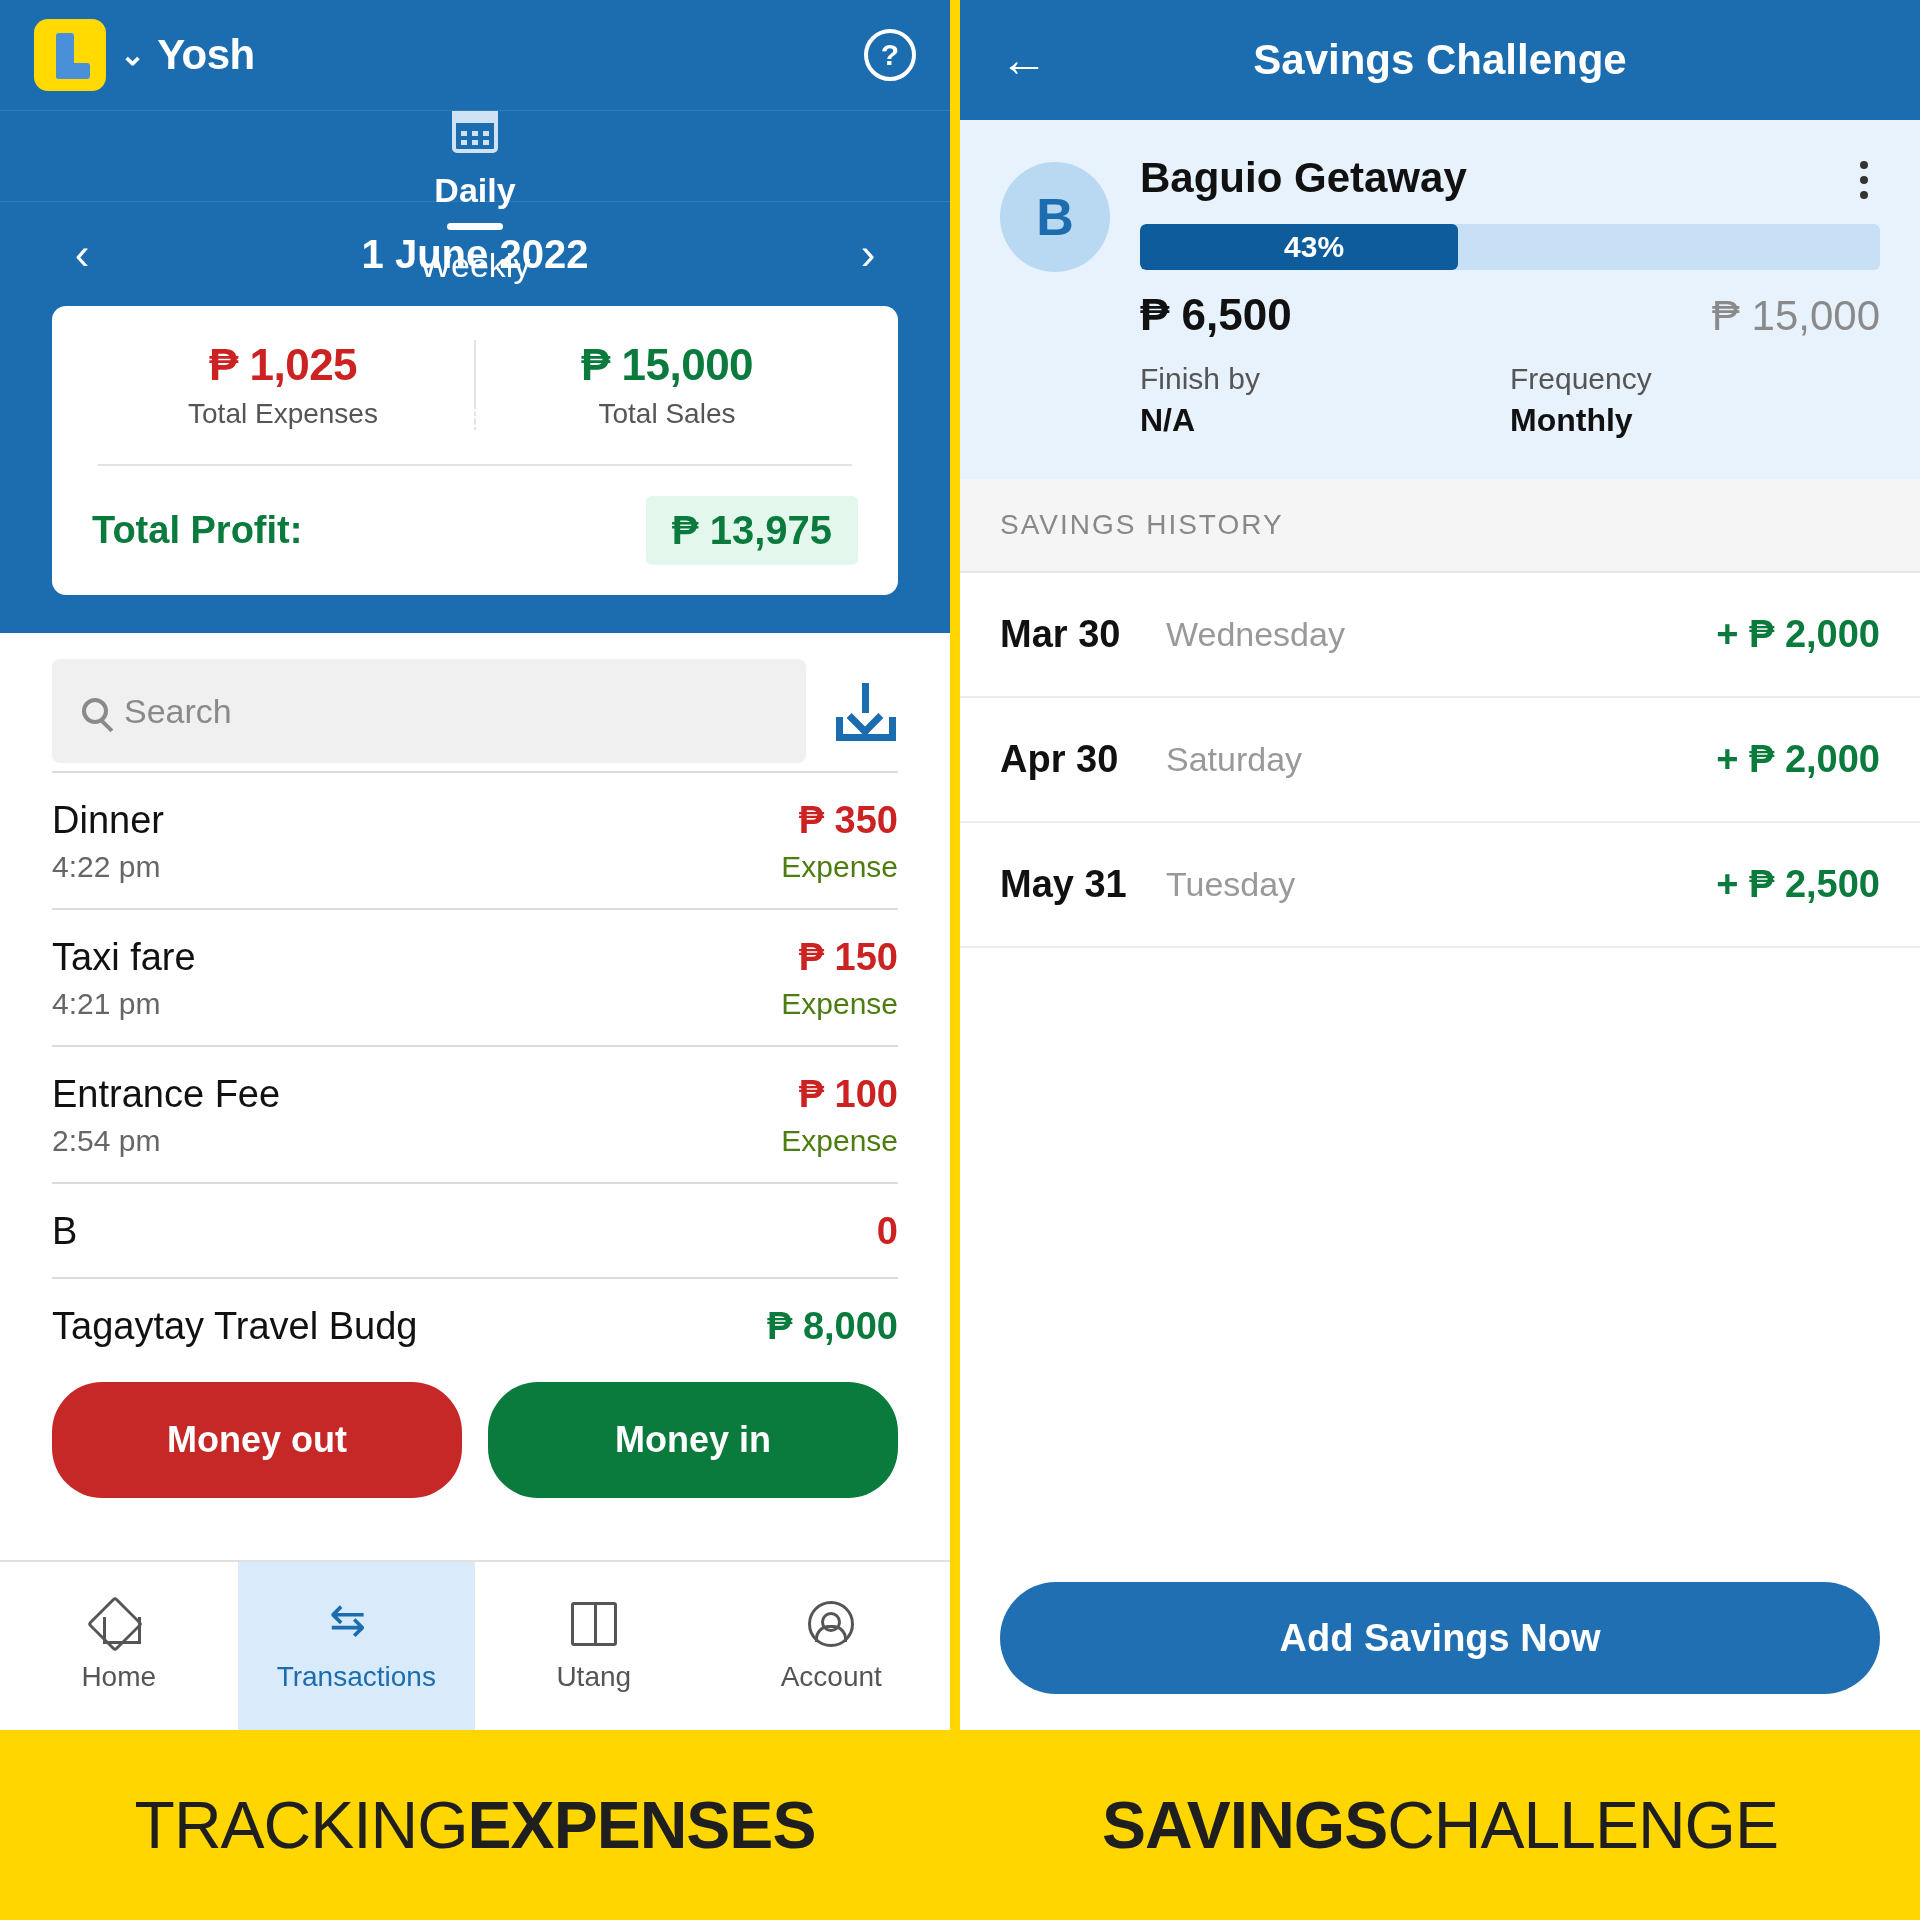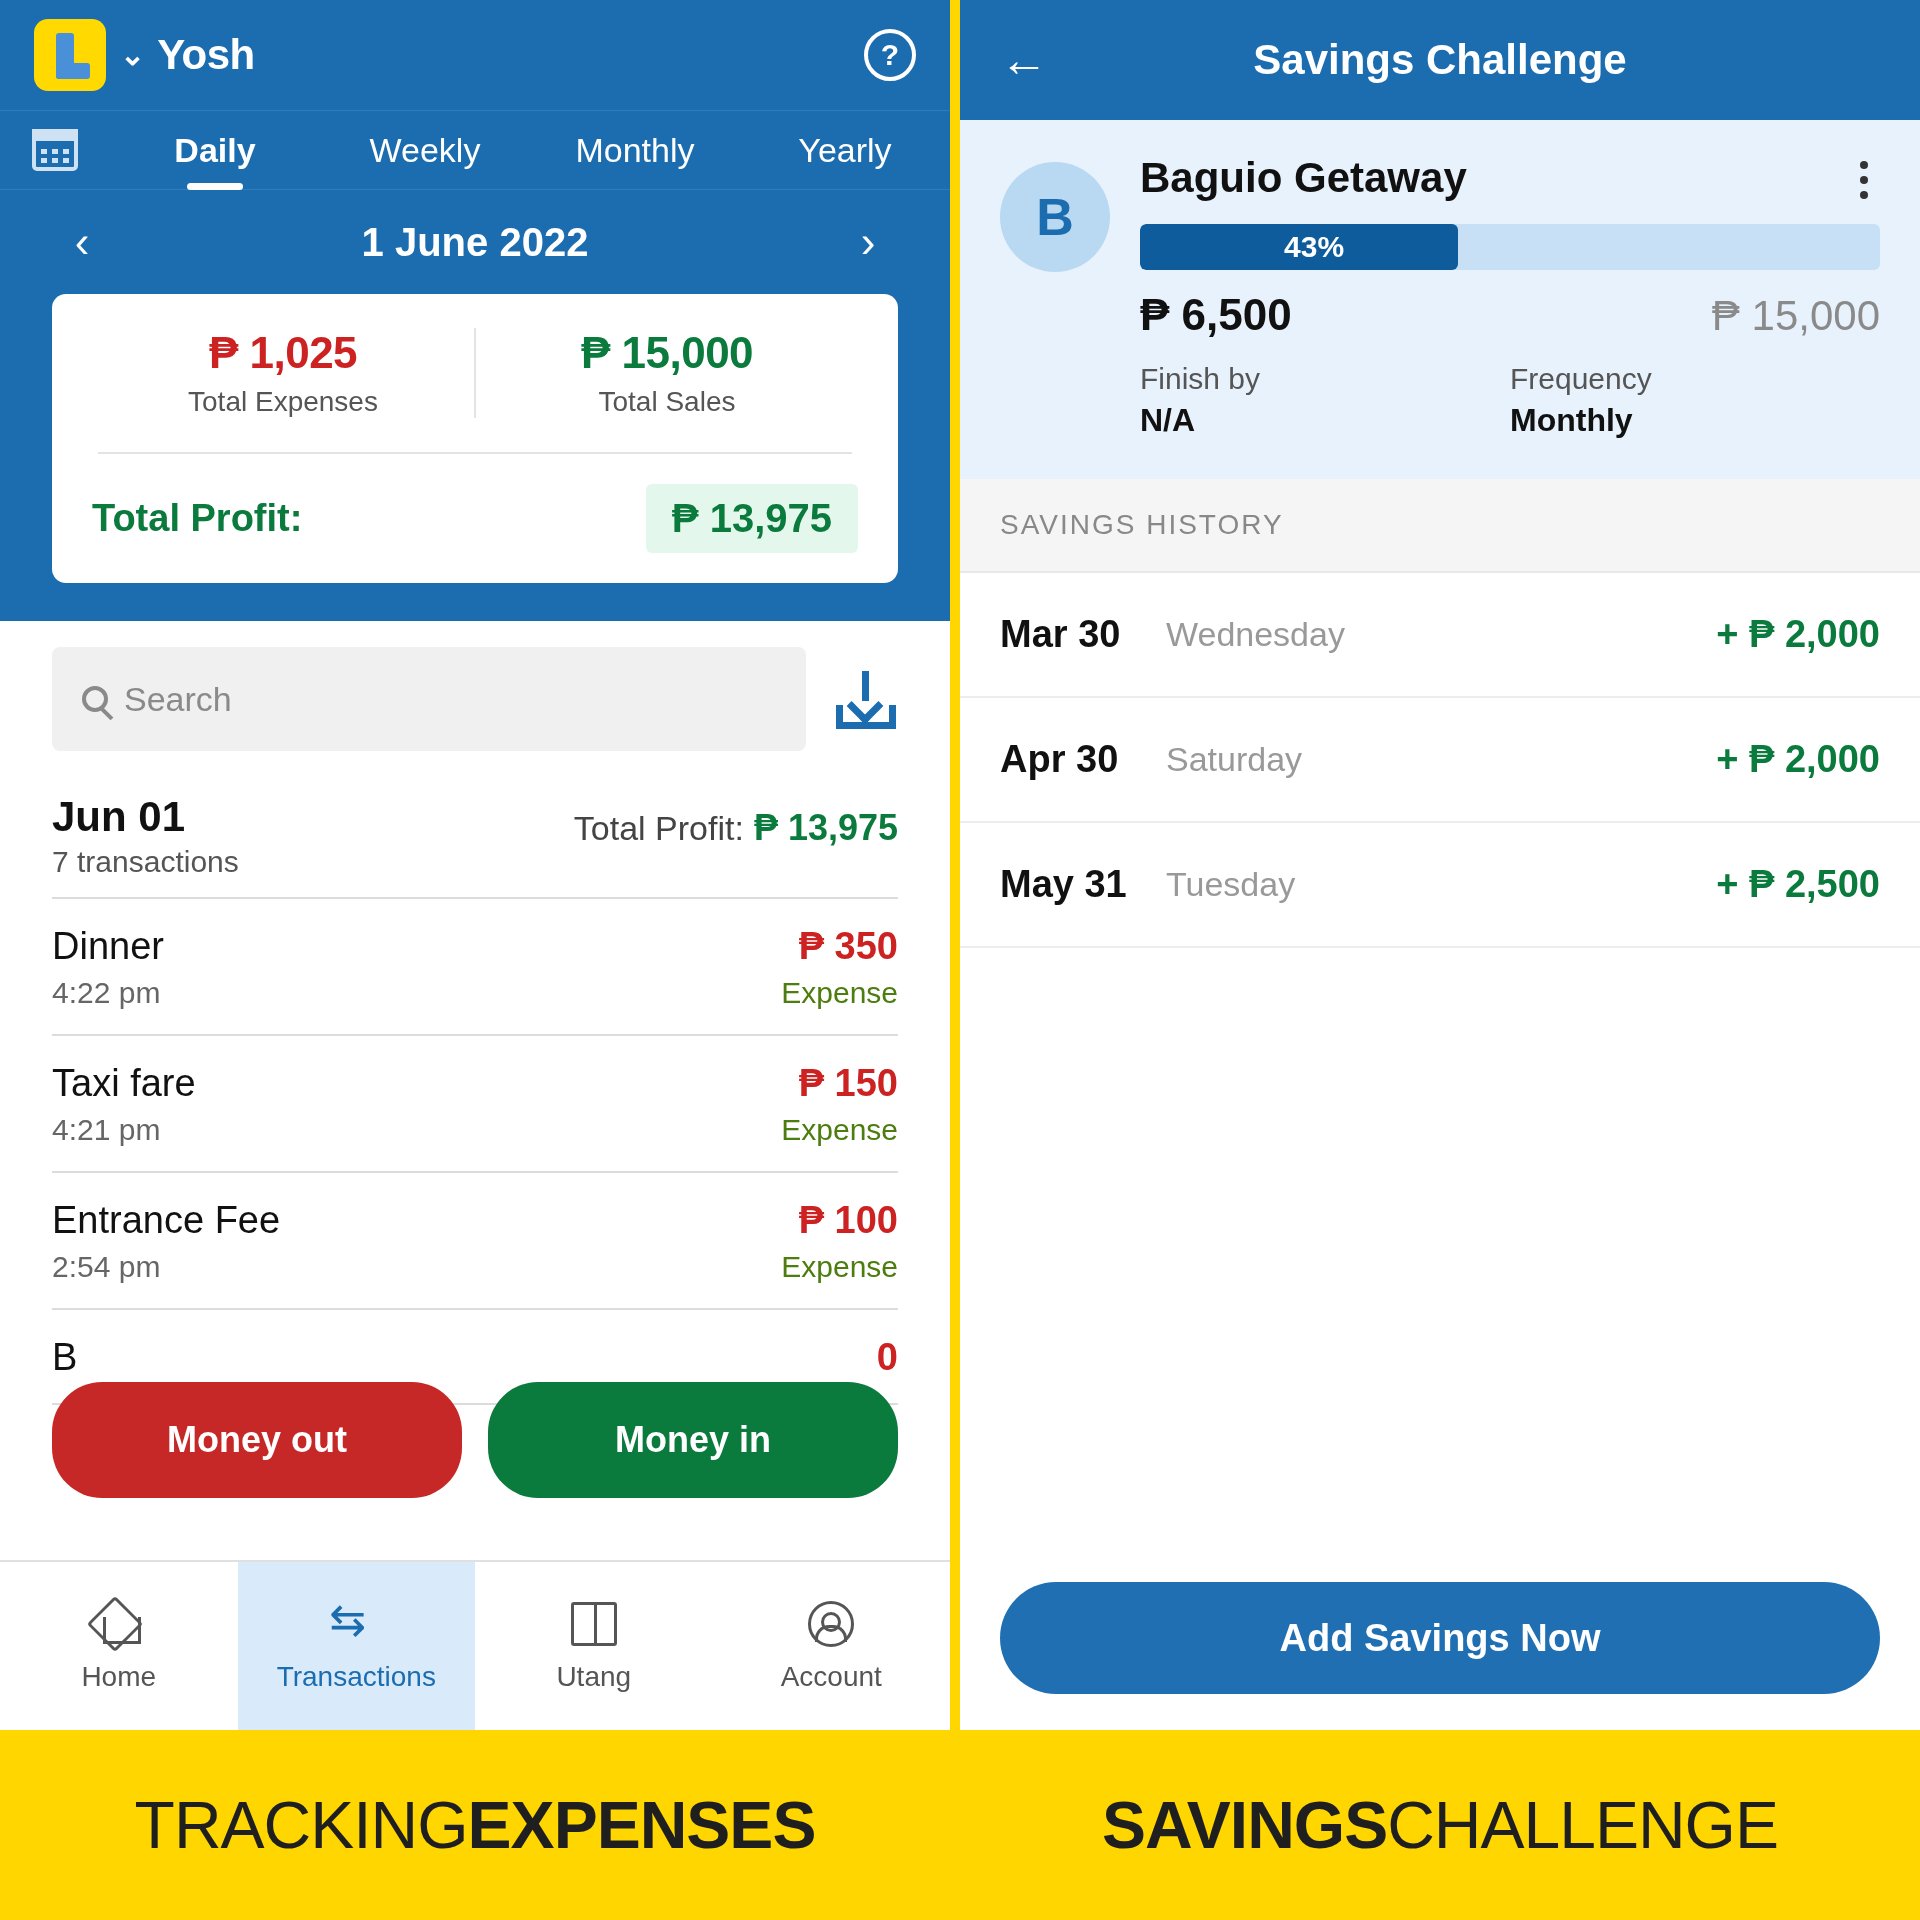--- a/index.html
+++ b/index.html
@@ -37,7 +37,7 @@
     display:flex; align-items:center; justify-content:center; font-size:30px; font-weight:700;
   }
 
-  .tabs { height:80px; display:flex; align-items:center; border-top:1px solid #2f7cba; border-bottom:1px solid #2f7cba; }
+  .tabs { height:92px; display:flex; align-items:center; border-top:1px solid #2f7cba; border-bottom:1px solid #2f7cba;flex-direction:column; }
   .cal-icon { width:110px; display:flex; align-items:center; justify-content:center; }
   .cal-glyph { width:46px; height:42px; border:4px solid #cfe2f3; border-radius:5px; position:relative; }
   .cal-glyph::before{ content:""; position:absolute; left:-4px; right:-4px; top:-4px; height:12px; background:#cfe2f3; }

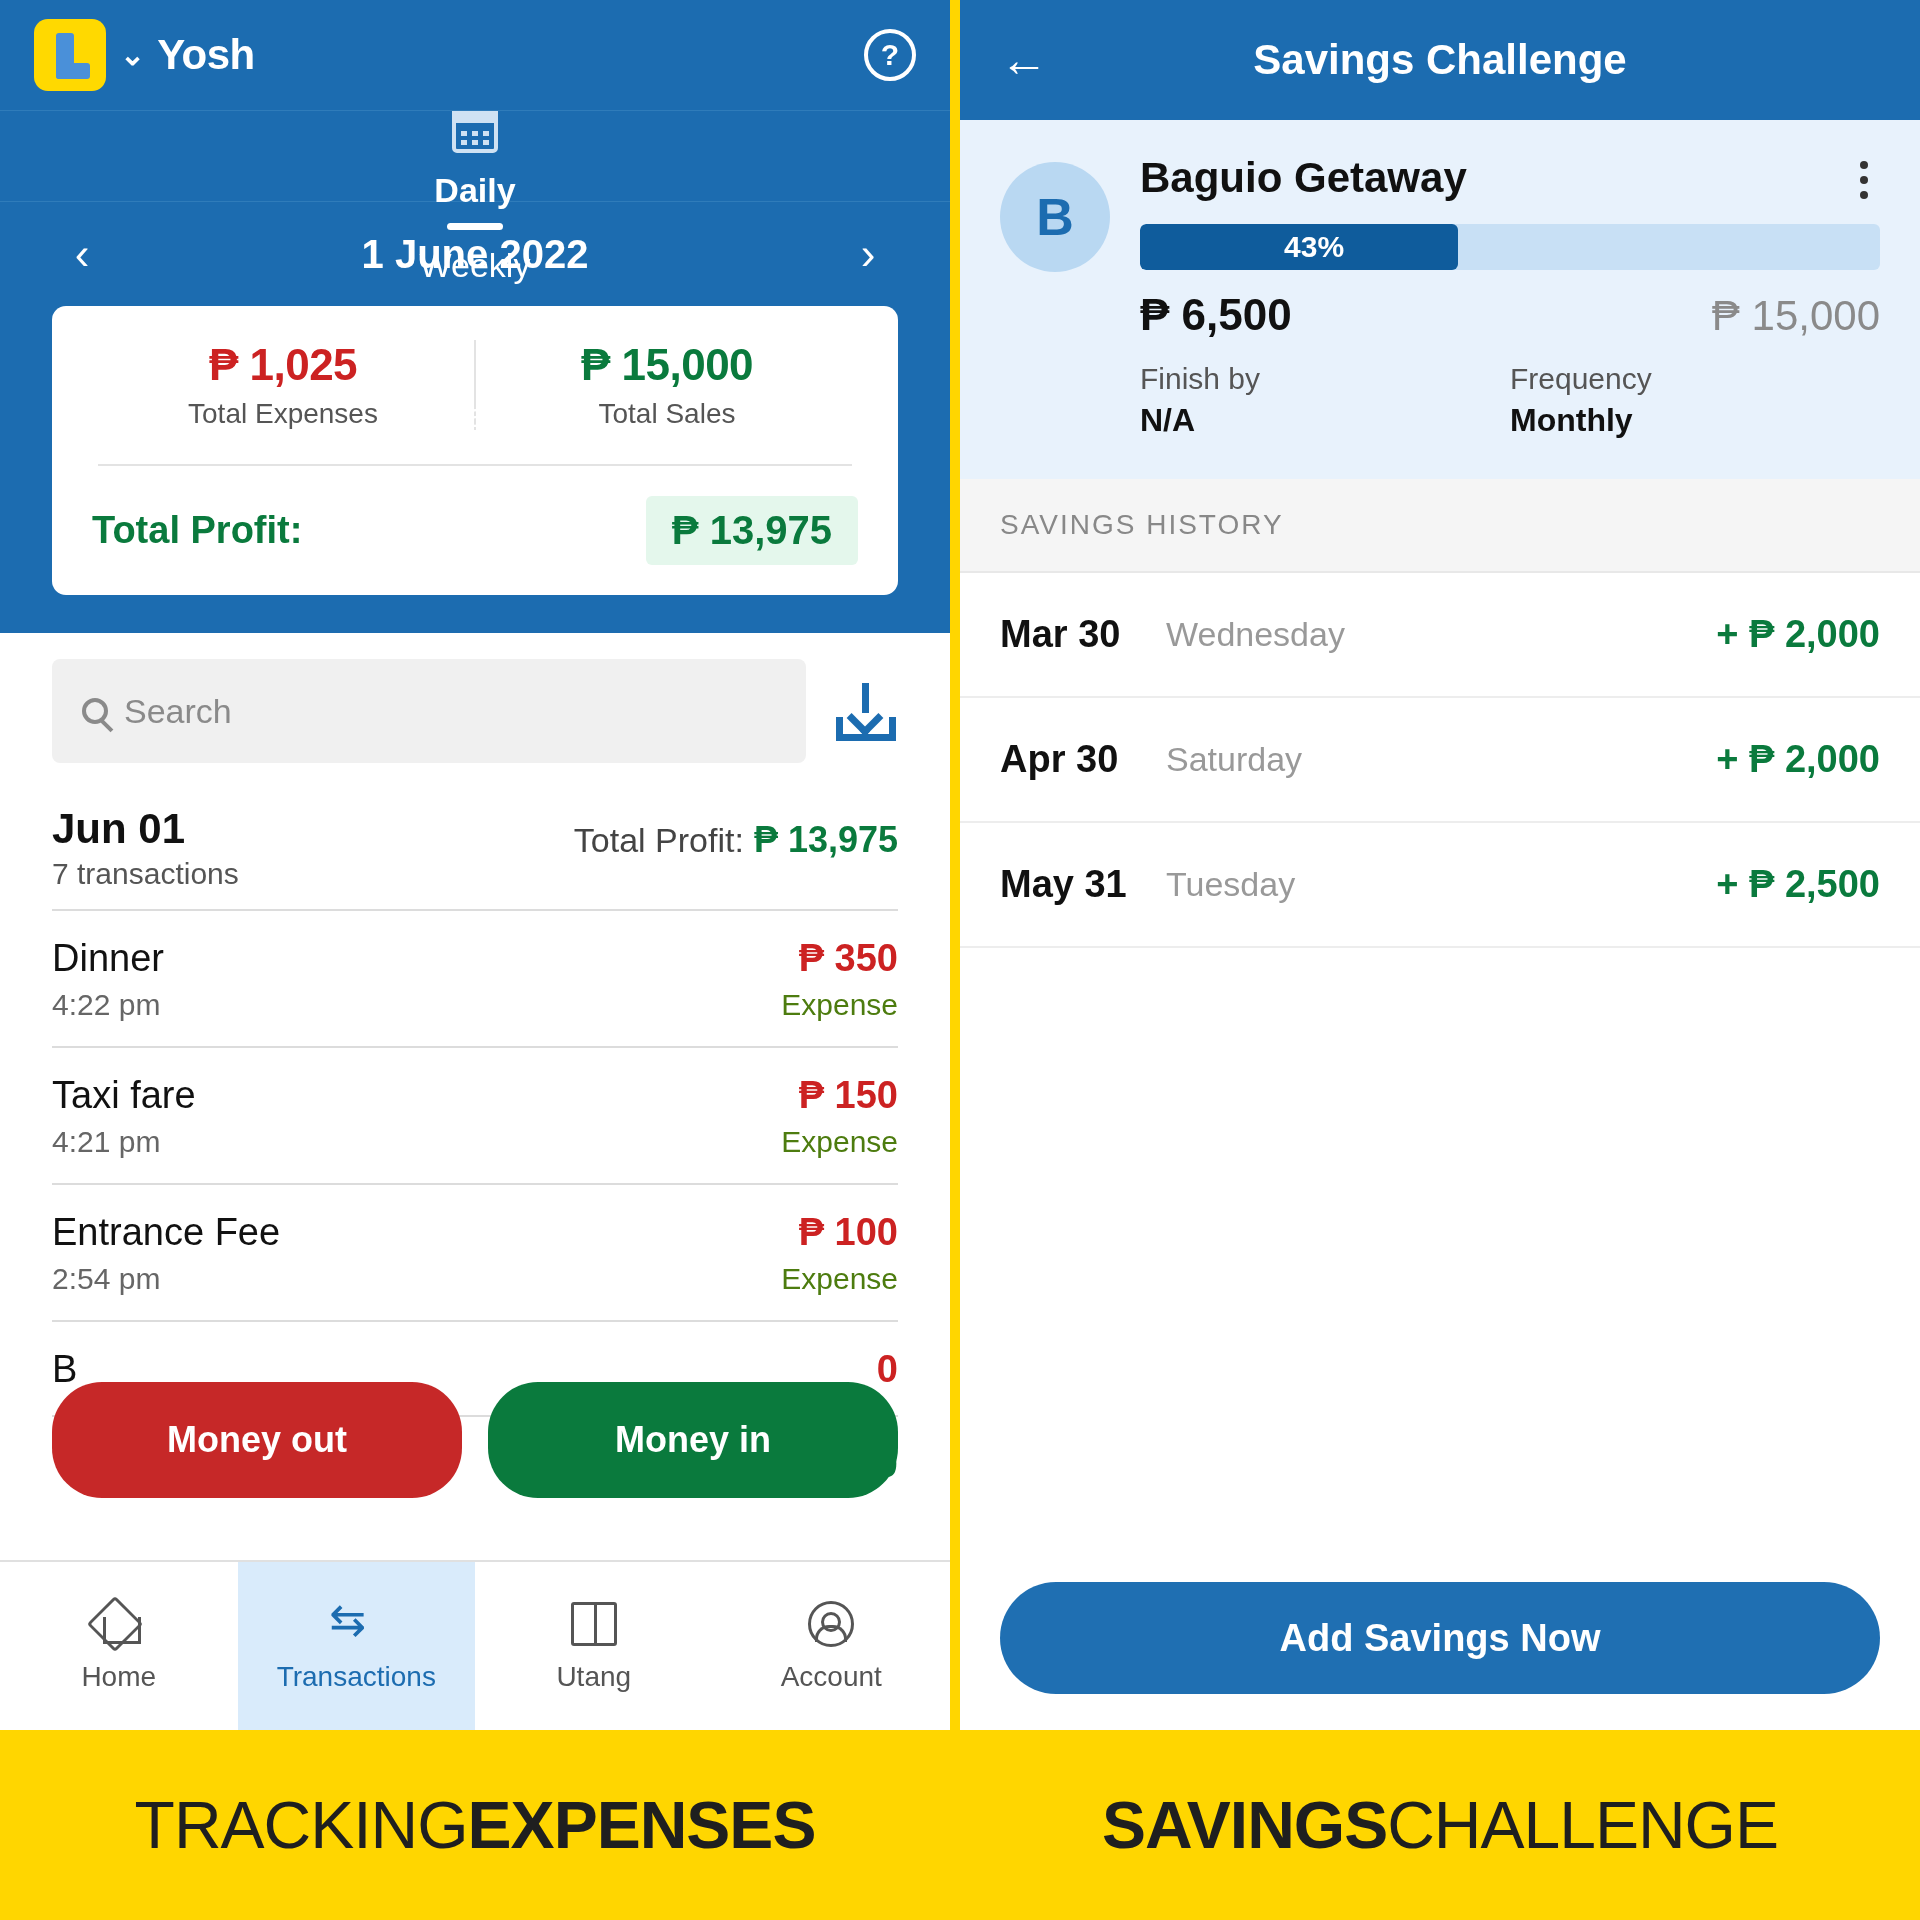--- a/index.html
+++ b/index.html
@@ -231,15 +231,6 @@
       </div>
     </div>
 
-    <div class="day-head">
-      <div>
-        <div class="day-date">Jun 01</div>
-        <div class="day-count">7 transactions</div>
-      </div>
-      <div class="day-profit">
-        <span>Total Profit:</span><b>₱ 13,975</b>
-      </div>
-    </div>
     <div class="hr"></div>
 
     <div class="tx">

